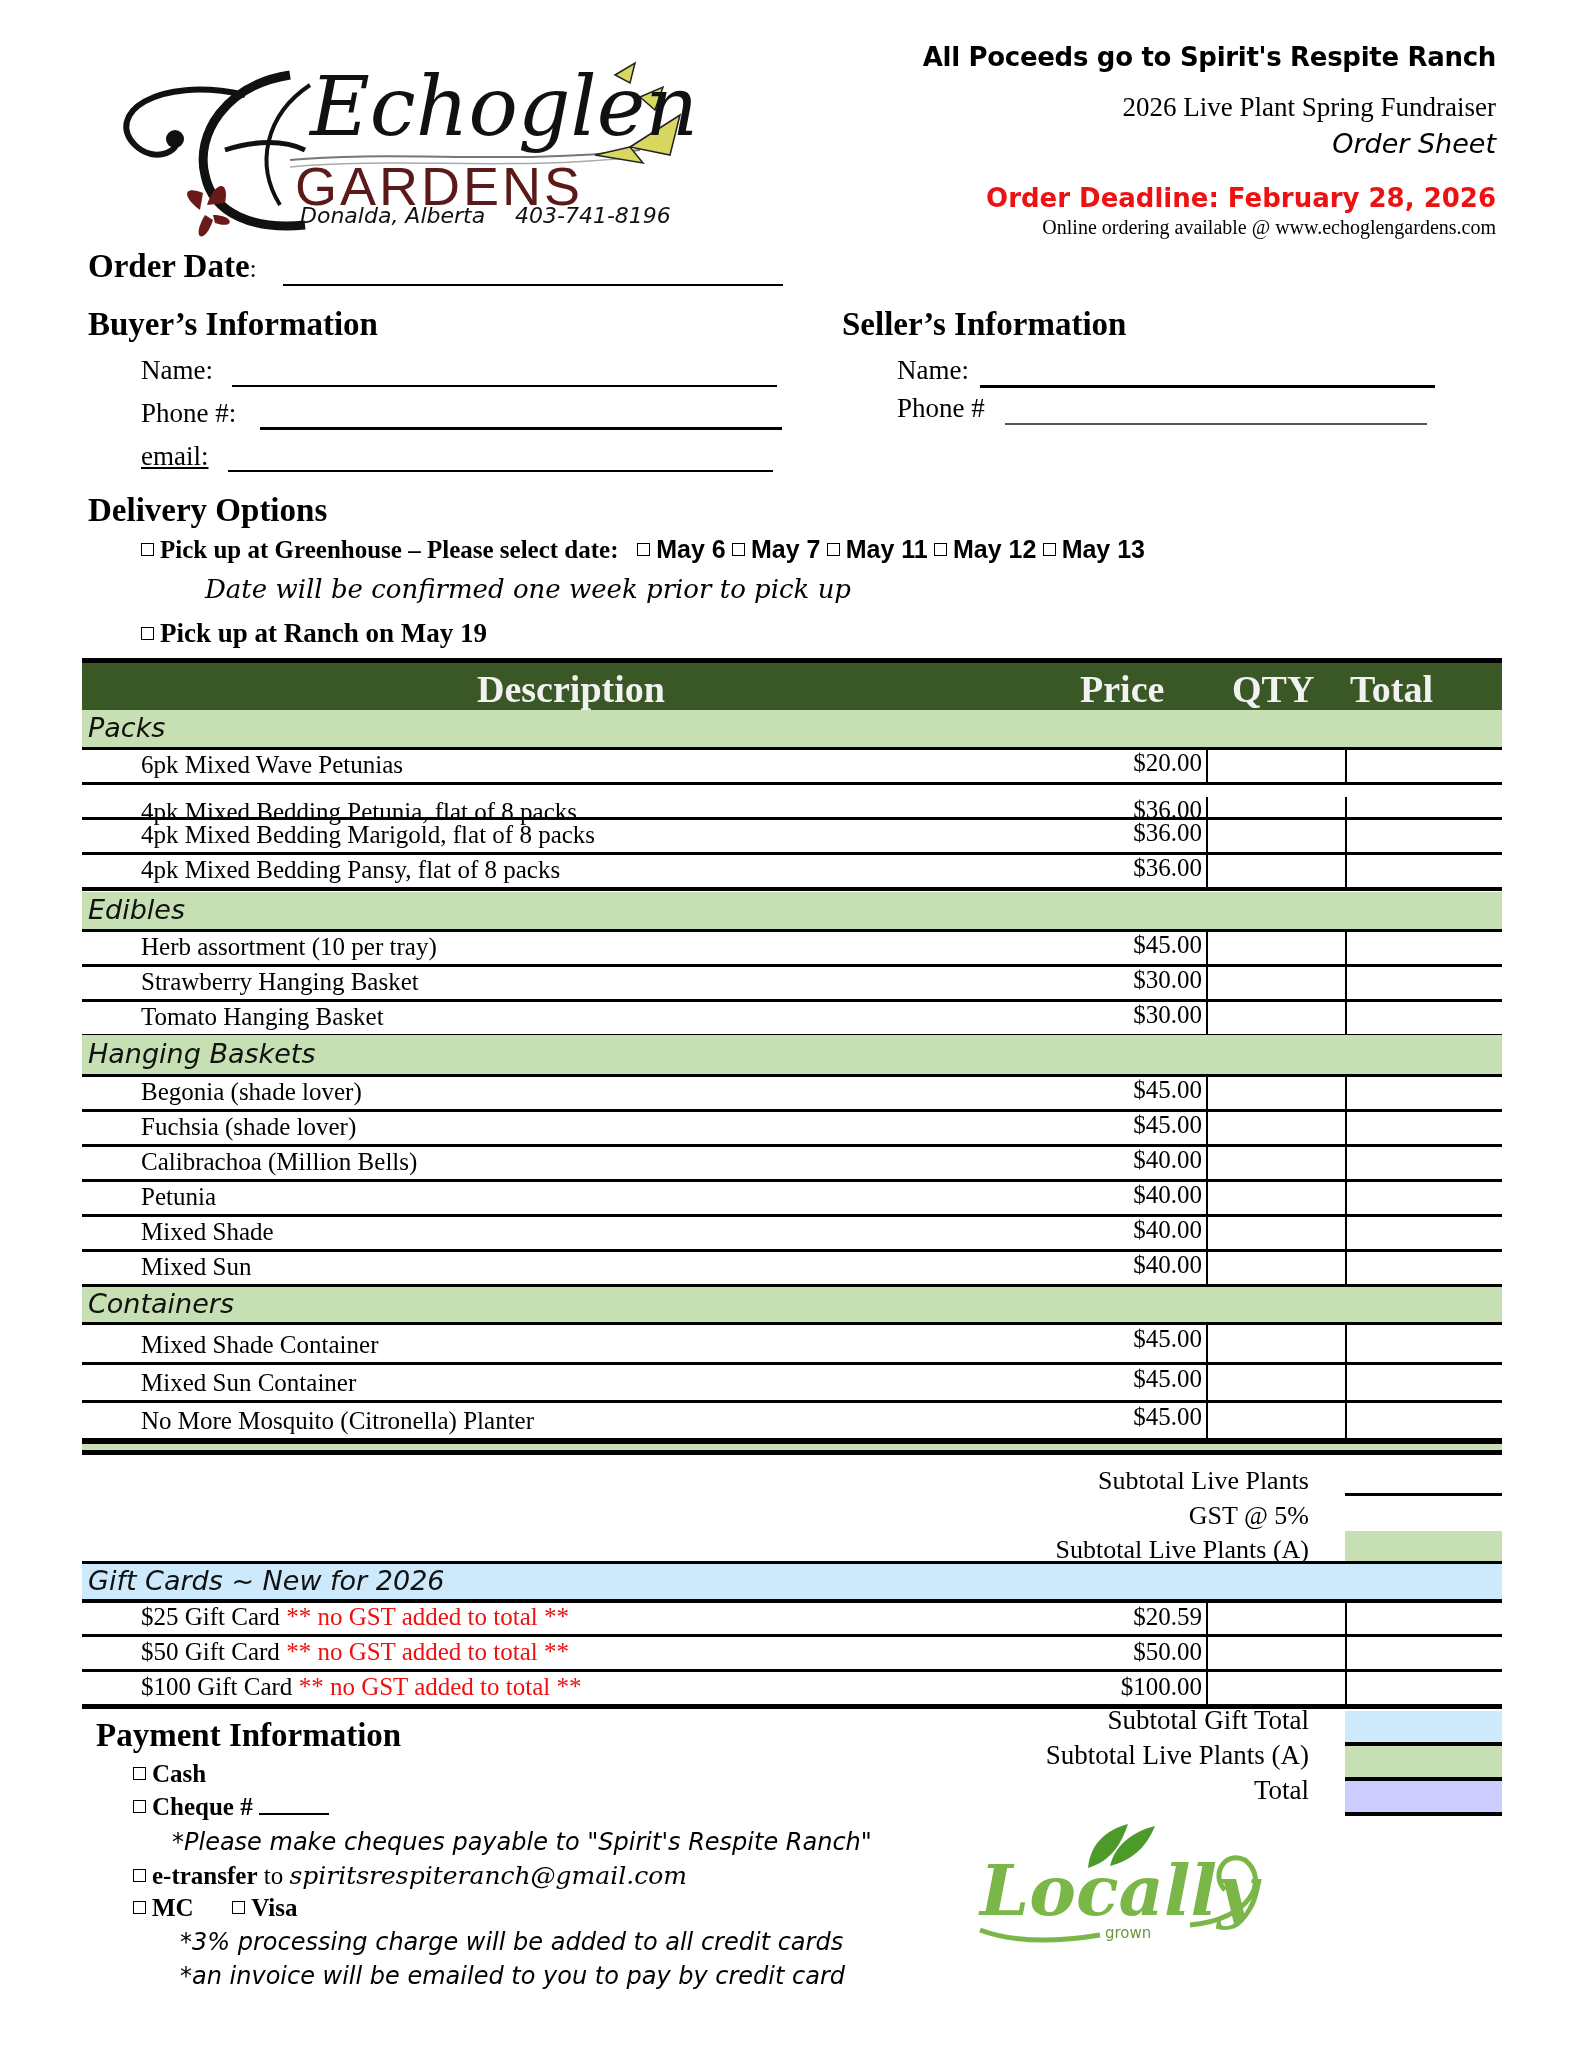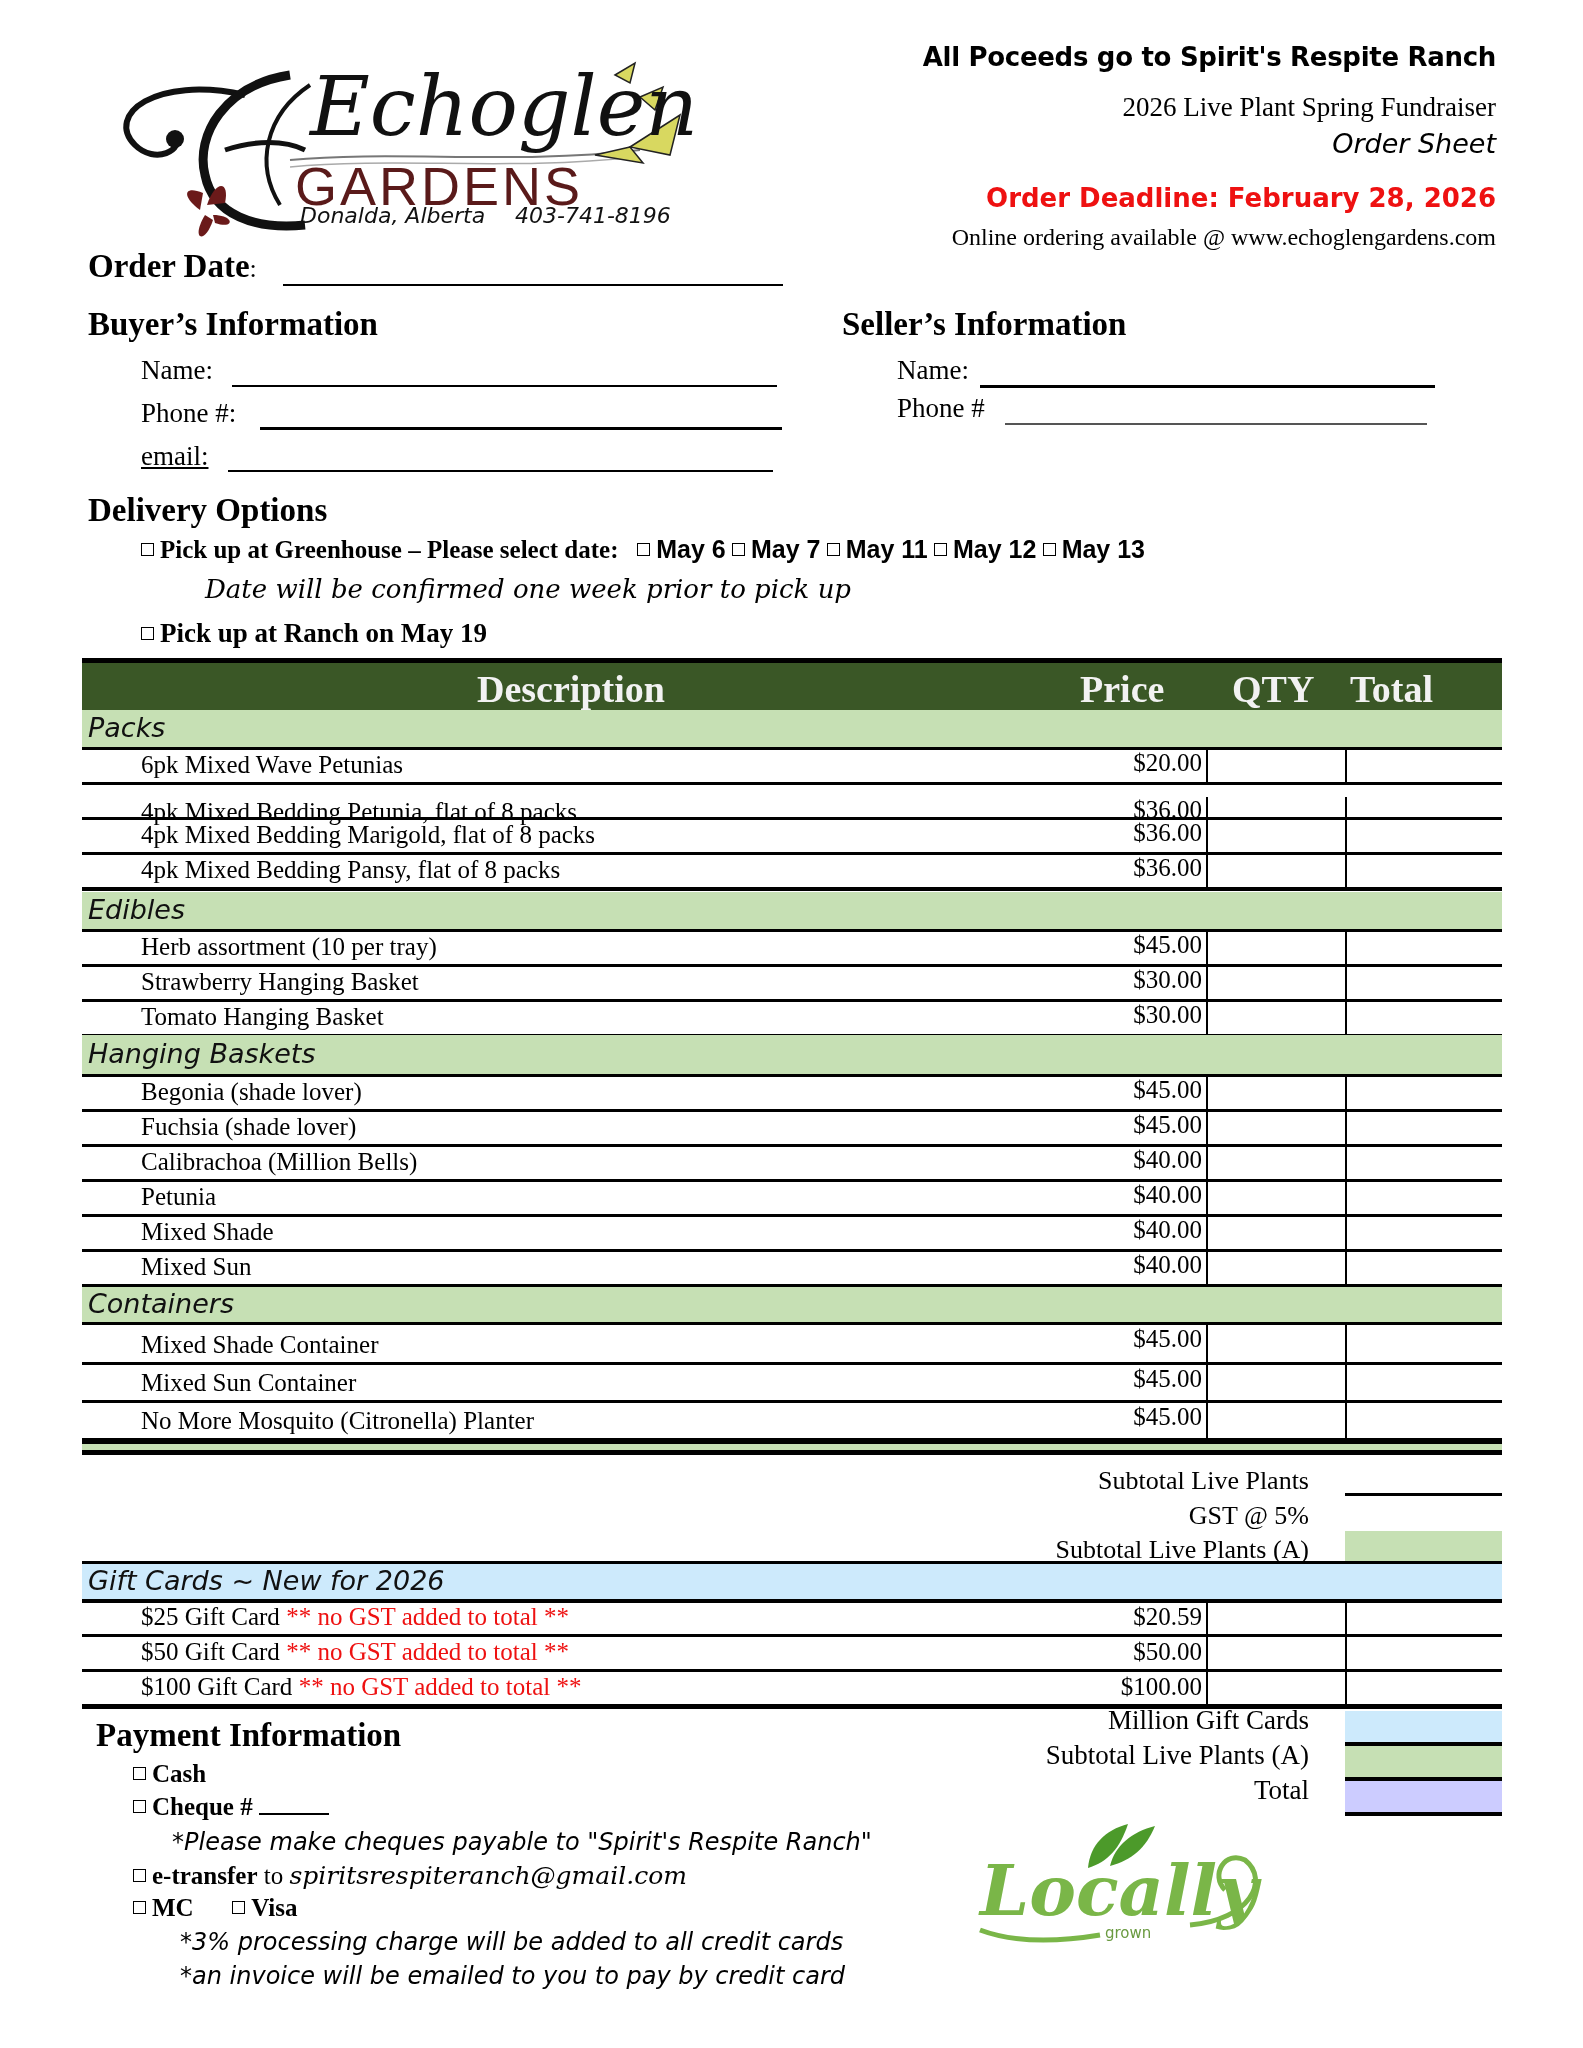--- a/index.html
+++ b/index.html
@@ -17,7 +17,7 @@
   #fundraiser { top: 92px; font-size: 27px; }
   #ordersheet { top: 128px; font-size: 27px; font-family: "DejaVu Sans", sans-serif; font-style: italic; }
   #deadline { top: 183px; font-size: 26px; font-weight: bold; color: #ee1111; font-family: "DejaVu Sans", sans-serif; }
-  #online { top: 224px; font-size: 24px; }
+  #online { top: 216px; font-size: 20px; }
 
   
   .h-bold { font-weight: bold; font-size: 33px; }

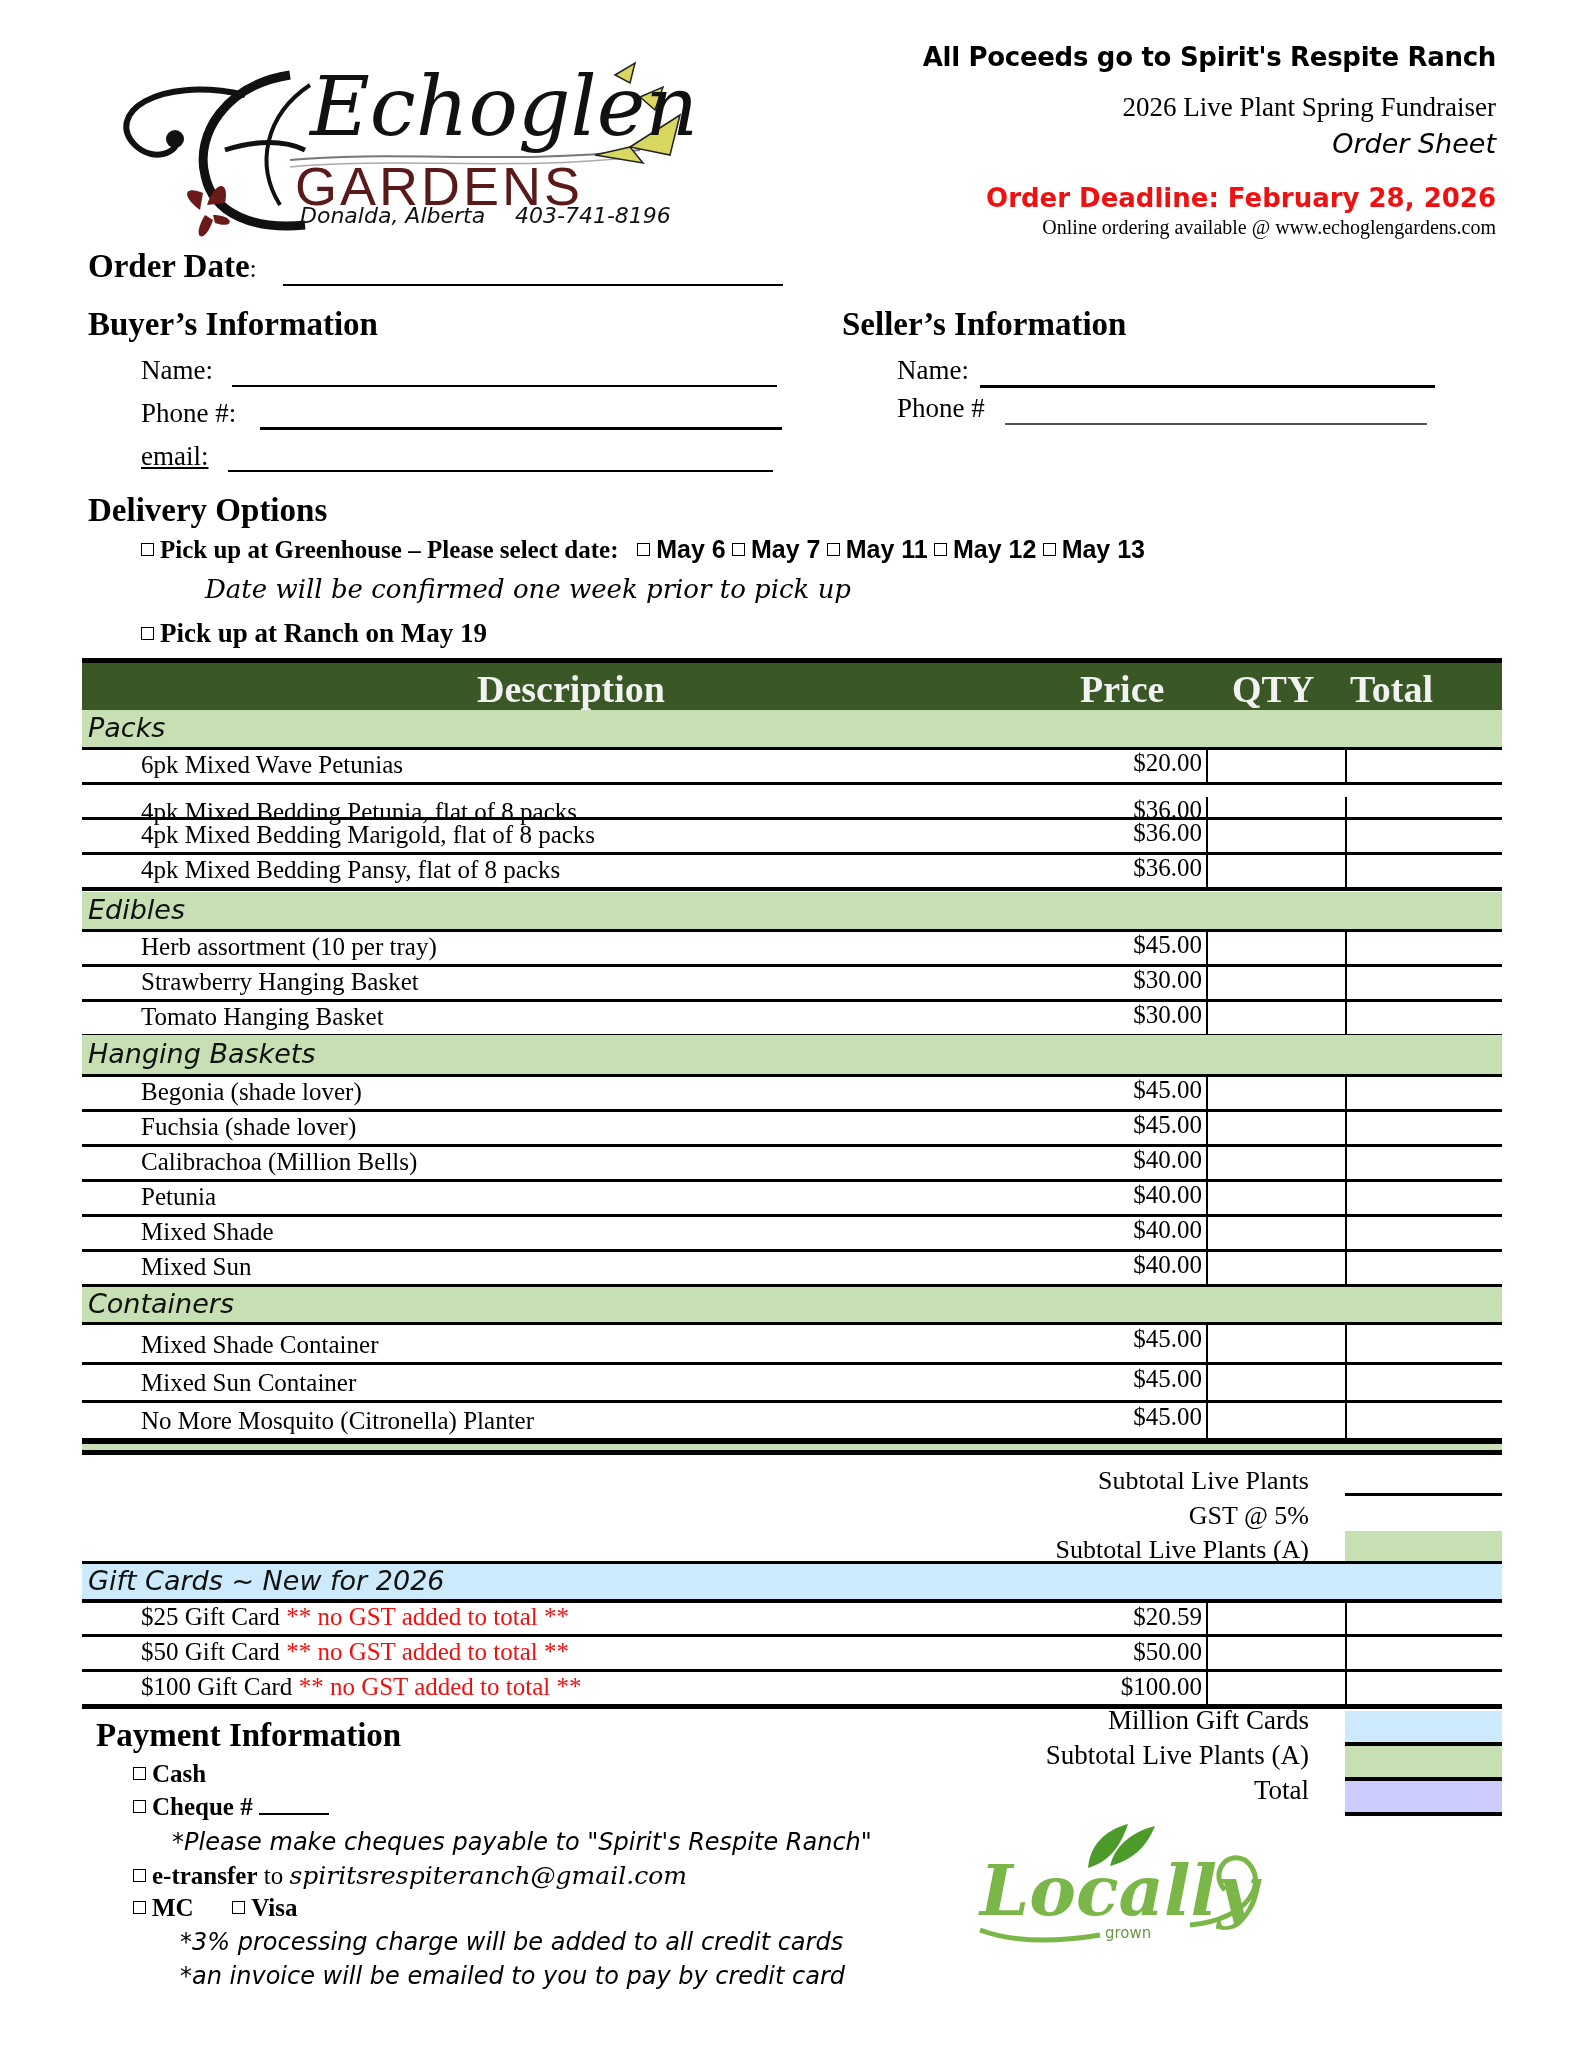--- a/index.html
+++ b/index.html
@@ -312,7 +312,7 @@
         <div class="total"></div>
       </div>
       <div class="row-line" style="top:1046px;height:5px;"></div>
-      <div class="sub-label" style="right:193px;top:1047px;font-size:27px;">Million Gift Cards</div>
+      <div class="sub-label" style="right:193px;top:1047px;font-size:27px;">Subtotal Gift Total</div>
       <div class="sub-box" style="left:1263px;width:157px;top:1053px;height:31px;background:#cdeafc;"></div>
       <div style="position:absolute;left:1263px;width:157px;top:1084px;height:4px;background:#000;"></div>
       <div class="sub-label" style="right:193px;top:1082px;font-size:27px;">Subtotal Live Plants (A)</div>

